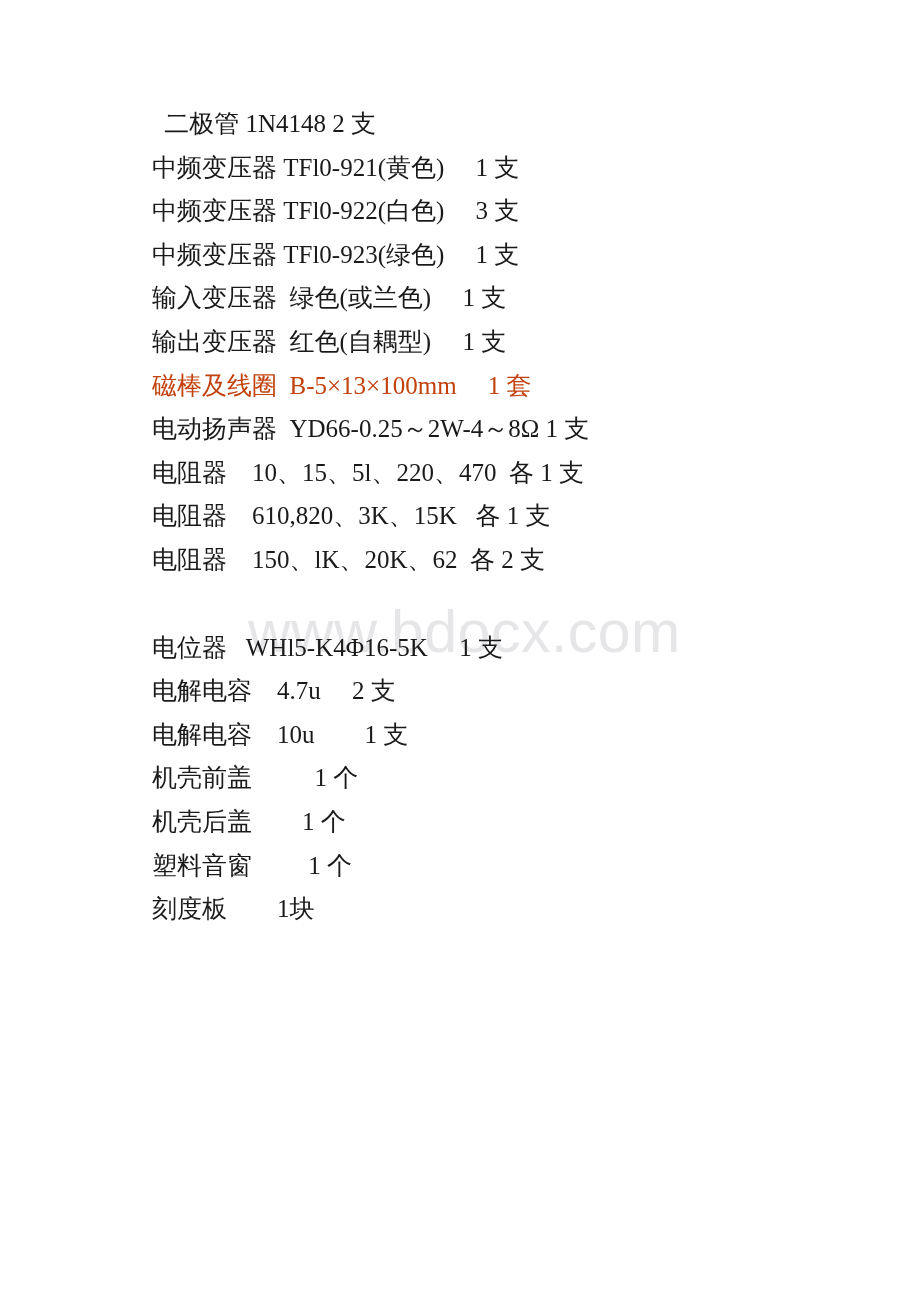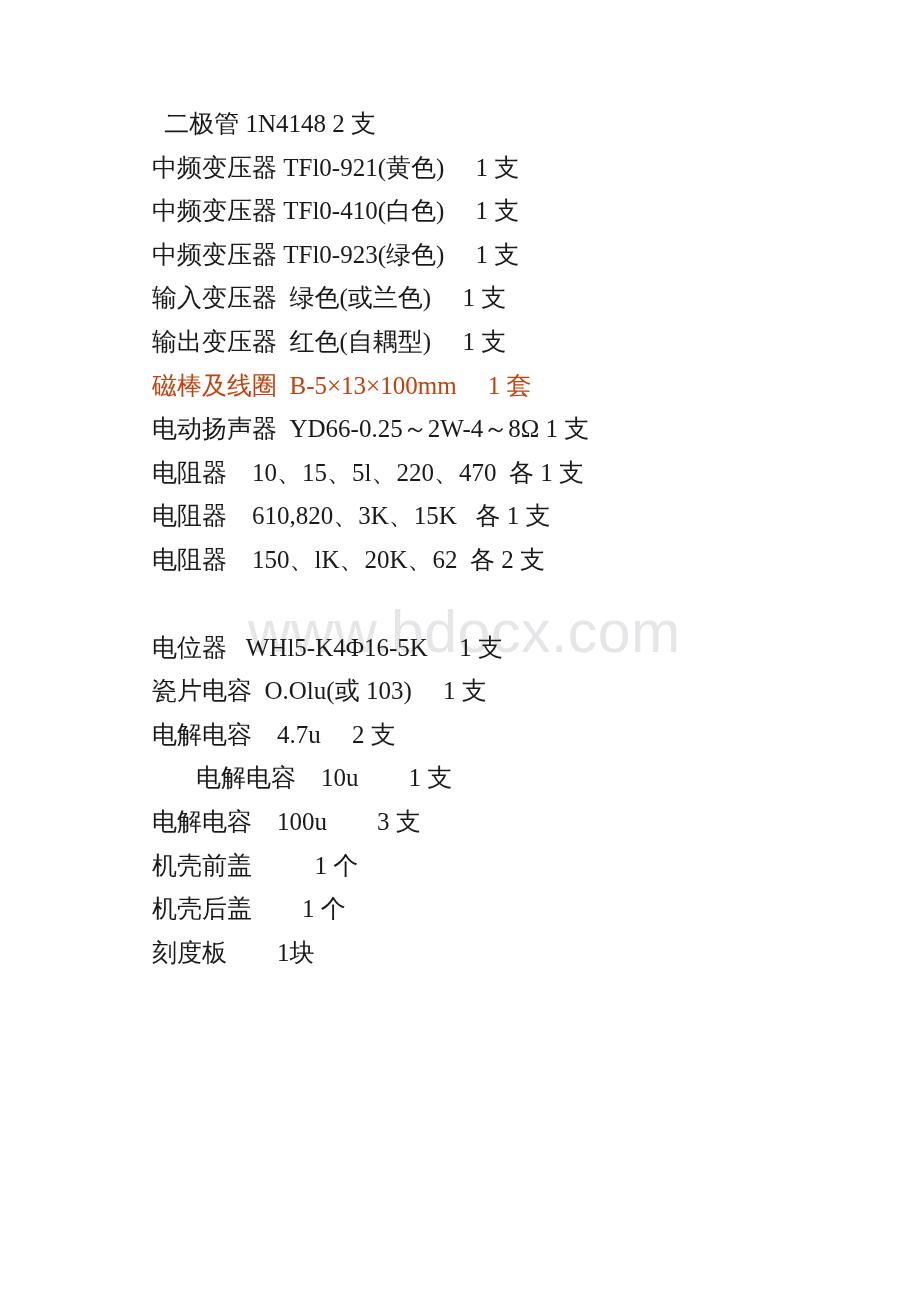--- a/index.html
+++ b/index.html
@@ -79,7 +79,7 @@
   <div id="doc-body">
     <div class="line" style="color: rgb(26, 26, 26);"> 二极管 1N4148 2 支</div>
     <div class="line" style="color: rgb(26, 26, 26);">中频变压器 TFl0-921(黄色)     1 支</div>
-    <div class="line" style="color: rgb(26, 26, 26);">中频变压器 TFl0-410(白色)     1 支</div>
+    <div class="line" style="color: rgb(26, 26, 26);">中频变压器 TFl0-922(白色)     3 支</div>
     <div class="line" style="color: rgb(26, 26, 26);">中频变压器 TFl0-923(绿色)     1 支</div>
     <div class="line" style="color: rgb(26, 26, 26);">输入变压器  绿色(或兰色)     1 支</div>
     <div class="line" style="color: rgb(26, 26, 26);">输出变压器  红色(自耦型)     1 支</div>

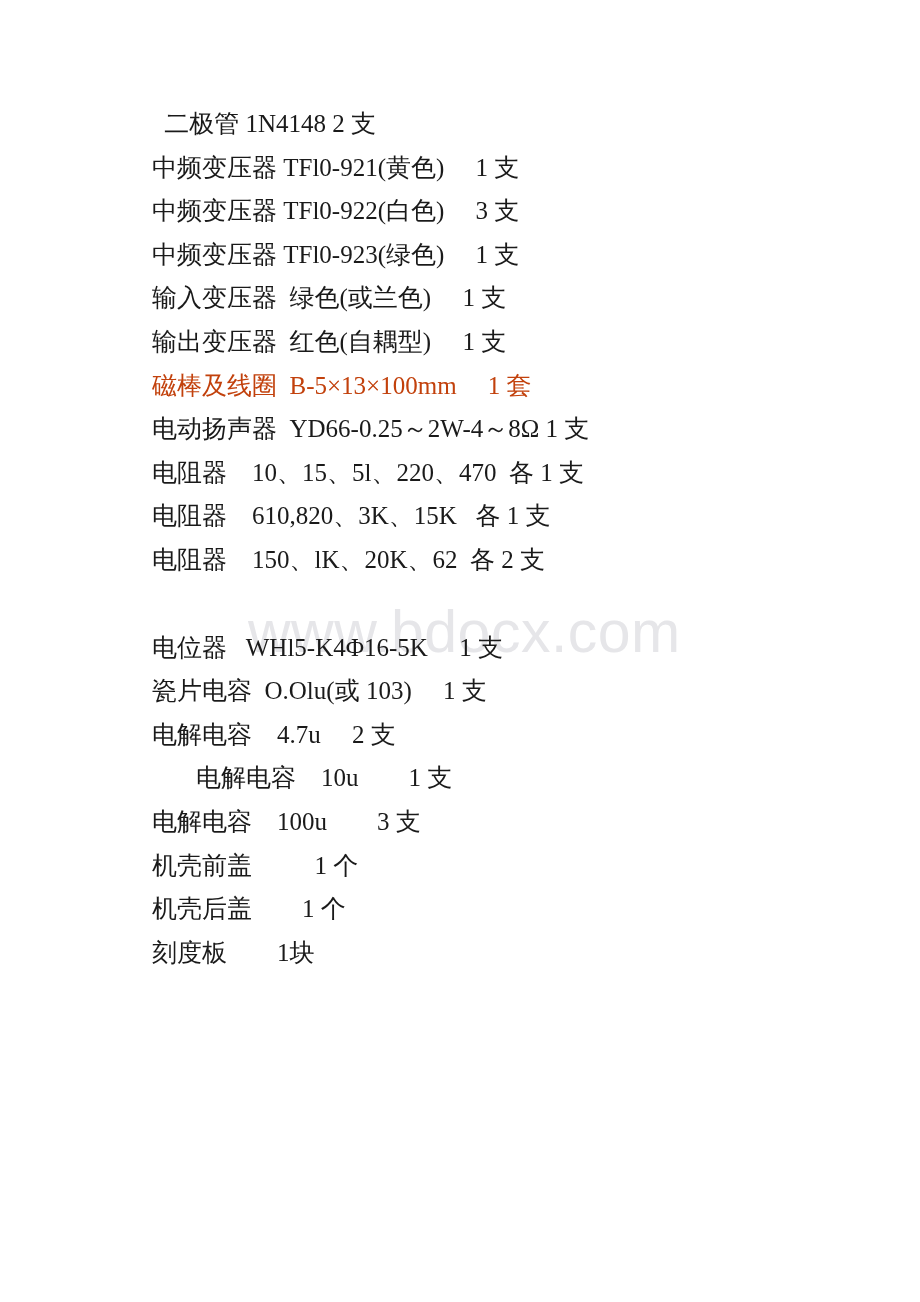--- a/index.html
+++ b/index.html
@@ -89,7 +89,6 @@
     <div class="line" style="color: rgb(26, 26, 26);">电阻器    610,820、3K、15K   各 1 支</div>
     <div class="line" style="color: rgb(26, 26, 26);">电阻器    150、lK、20K、62  各 2 支</div>
     <div class="line" style="color: rgb(26, 26, 26); margin-top: 44px;">电位器   WHl5-K4Φ16-5K     1 支</div>
-    <div class="line" style="color: rgb(26, 26, 26);">瓷片电容  O.Olu(或 103)     1 支</div>
     <div class="line" style="color: rgb(26, 26, 26);">电解电容    4.7u     2 支</div>
     <div class="line" style="color: rgb(26, 26, 26); margin-left: 44px;">电解电容    10u        1 支</div>
     <div class="line" style="color: rgb(26, 26, 26);">电解电容    100u        3 支</div>

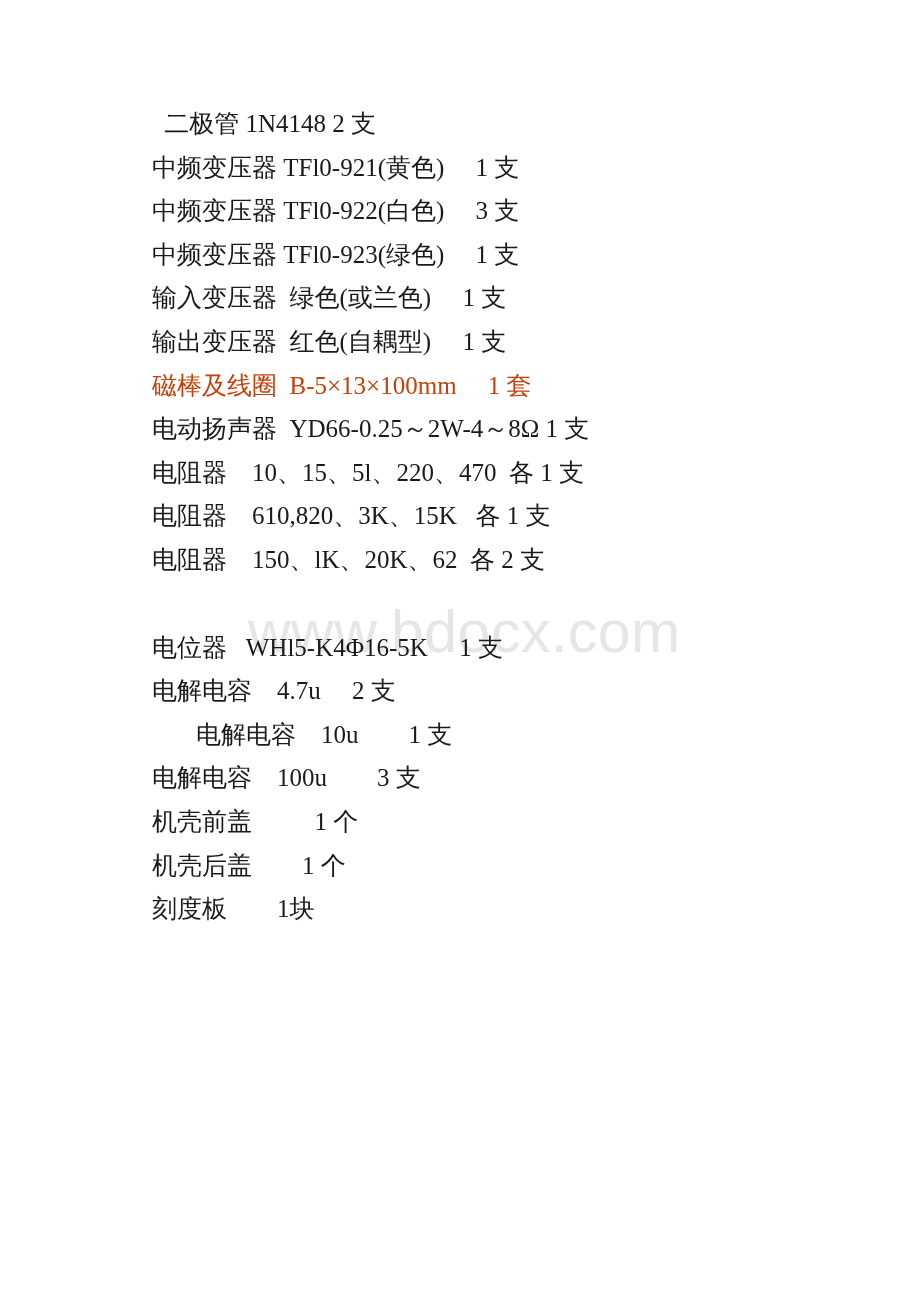--- a/index.html
+++ b/index.html
@@ -90,7 +90,7 @@
     <div class="line" style="color: rgb(26, 26, 26);">电阻器    150、lK、20K、62  各 2 支</div>
     <div class="line" style="color: rgb(26, 26, 26); margin-top: 44px;">电位器   WHl5-K4Φ16-5K     1 支</div>
     <div class="line" style="color: rgb(26, 26, 26);">电解电容    4.7u     2 支</div>
-    <div class="line" style="color: rgb(26, 26, 26); margin-left: 44px;">电解电容    10u        1 支</div>
+    <div class="line" style="color: rgb(26, 26, 26);">电解电容    10u        1 支</div>
     <div class="line" style="color: rgb(26, 26, 26);">电解电容    100u        3 支</div>
     <div class="line" style="color: rgb(26, 26, 26);">机壳前盖          1 个</div>
     <div class="line" style="color: rgb(26, 26, 26);">机壳后盖        1 个</div>

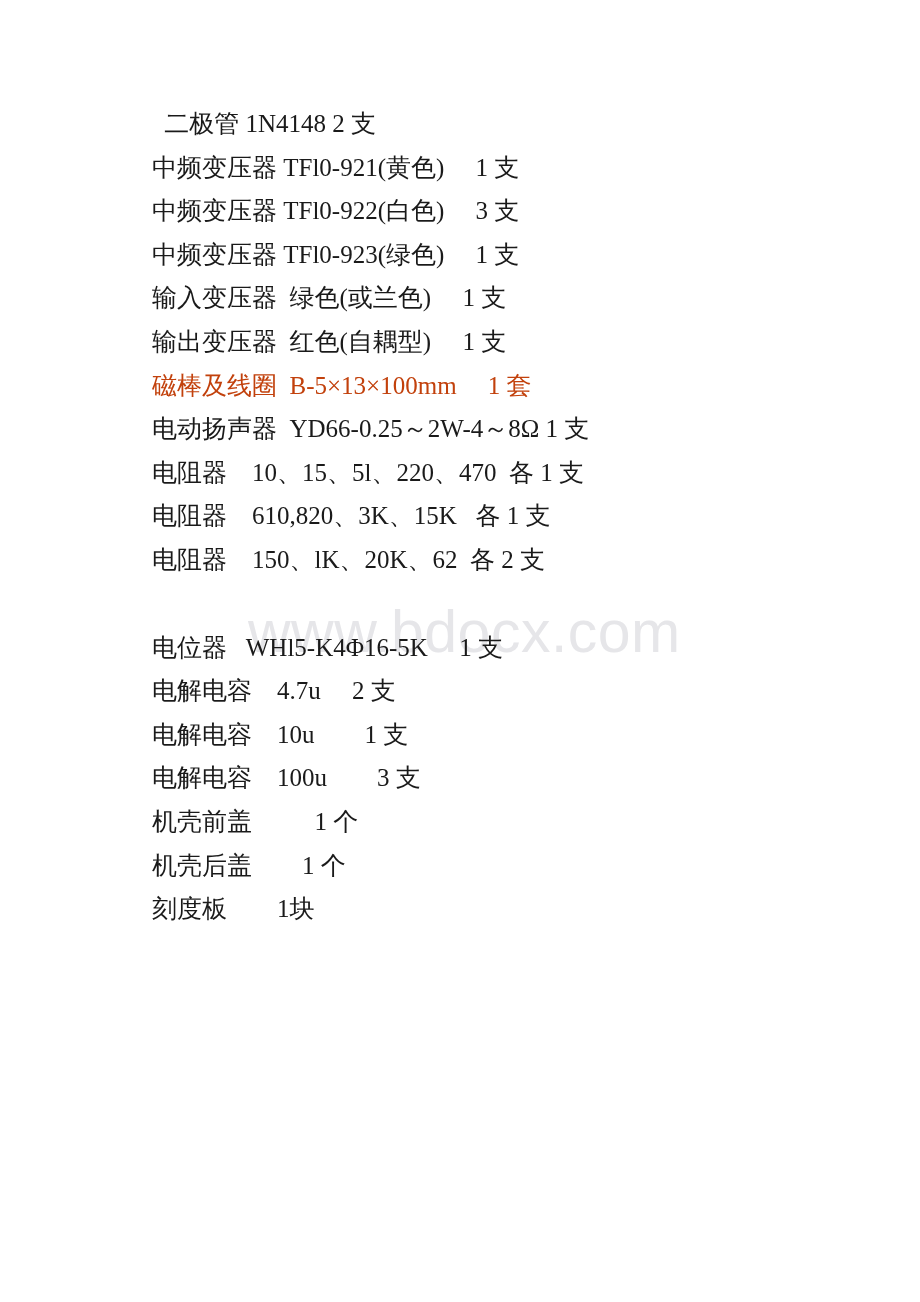--- a/index.html
+++ b/index.html
@@ -91,7 +91,6 @@
     <div class="line" style="color: rgb(26, 26, 26); margin-top: 44px;">电位器   WHl5-K4Φ16-5K     1 支</div>
     <div class="line" style="color: rgb(26, 26, 26);">电解电容    4.7u     2 支</div>
     <div class="line" style="color: rgb(26, 26, 26);">电解电容    10u        1 支</div>
-    <div class="line" style="color: rgb(26, 26, 26);">电解电容    100u        3 支</div>
     <div class="line" style="color: rgb(26, 26, 26);">机壳前盖          1 个</div>
     <div class="line" style="color: rgb(26, 26, 26);">机壳后盖        1 个</div>
     <div class="line" style="color: rgb(26, 26, 26);">刻度板        1块</div>

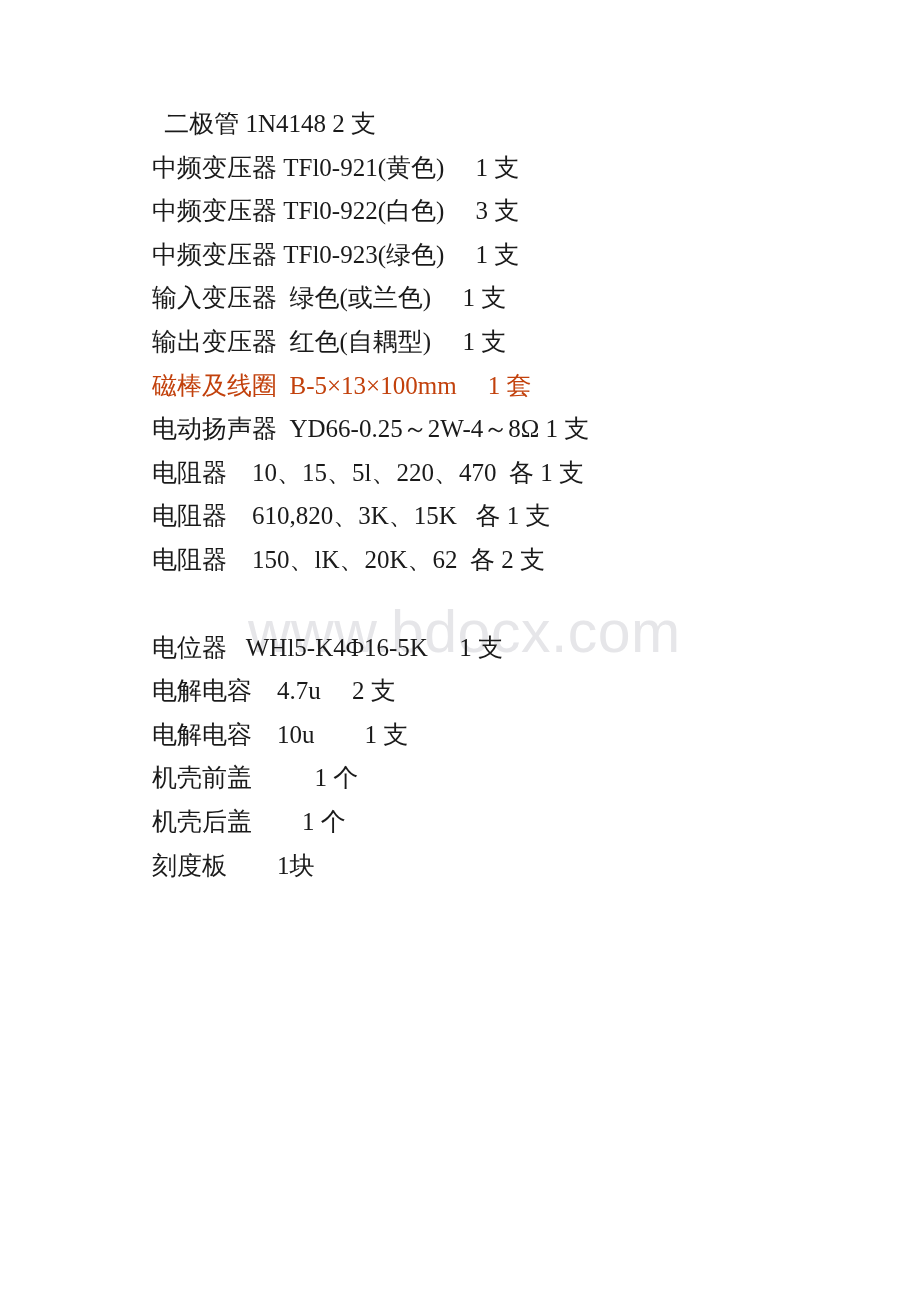--- a/index.html
+++ b/index.html
@@ -93,6 +93,7 @@
     <div class="line" style="color: rgb(26, 26, 26);">电解电容    10u        1 支</div>
     <div class="line" style="color: rgb(26, 26, 26);">机壳前盖          1 个</div>
     <div class="line" style="color: rgb(26, 26, 26);">机壳后盖        1 个</div>
+    <div class="line" style="color: rgb(26, 26, 26);">塑料音窗         1 个</div>
     <div class="line" style="color: rgb(26, 26, 26);">刻度板        1块</div>
   </div>
 

